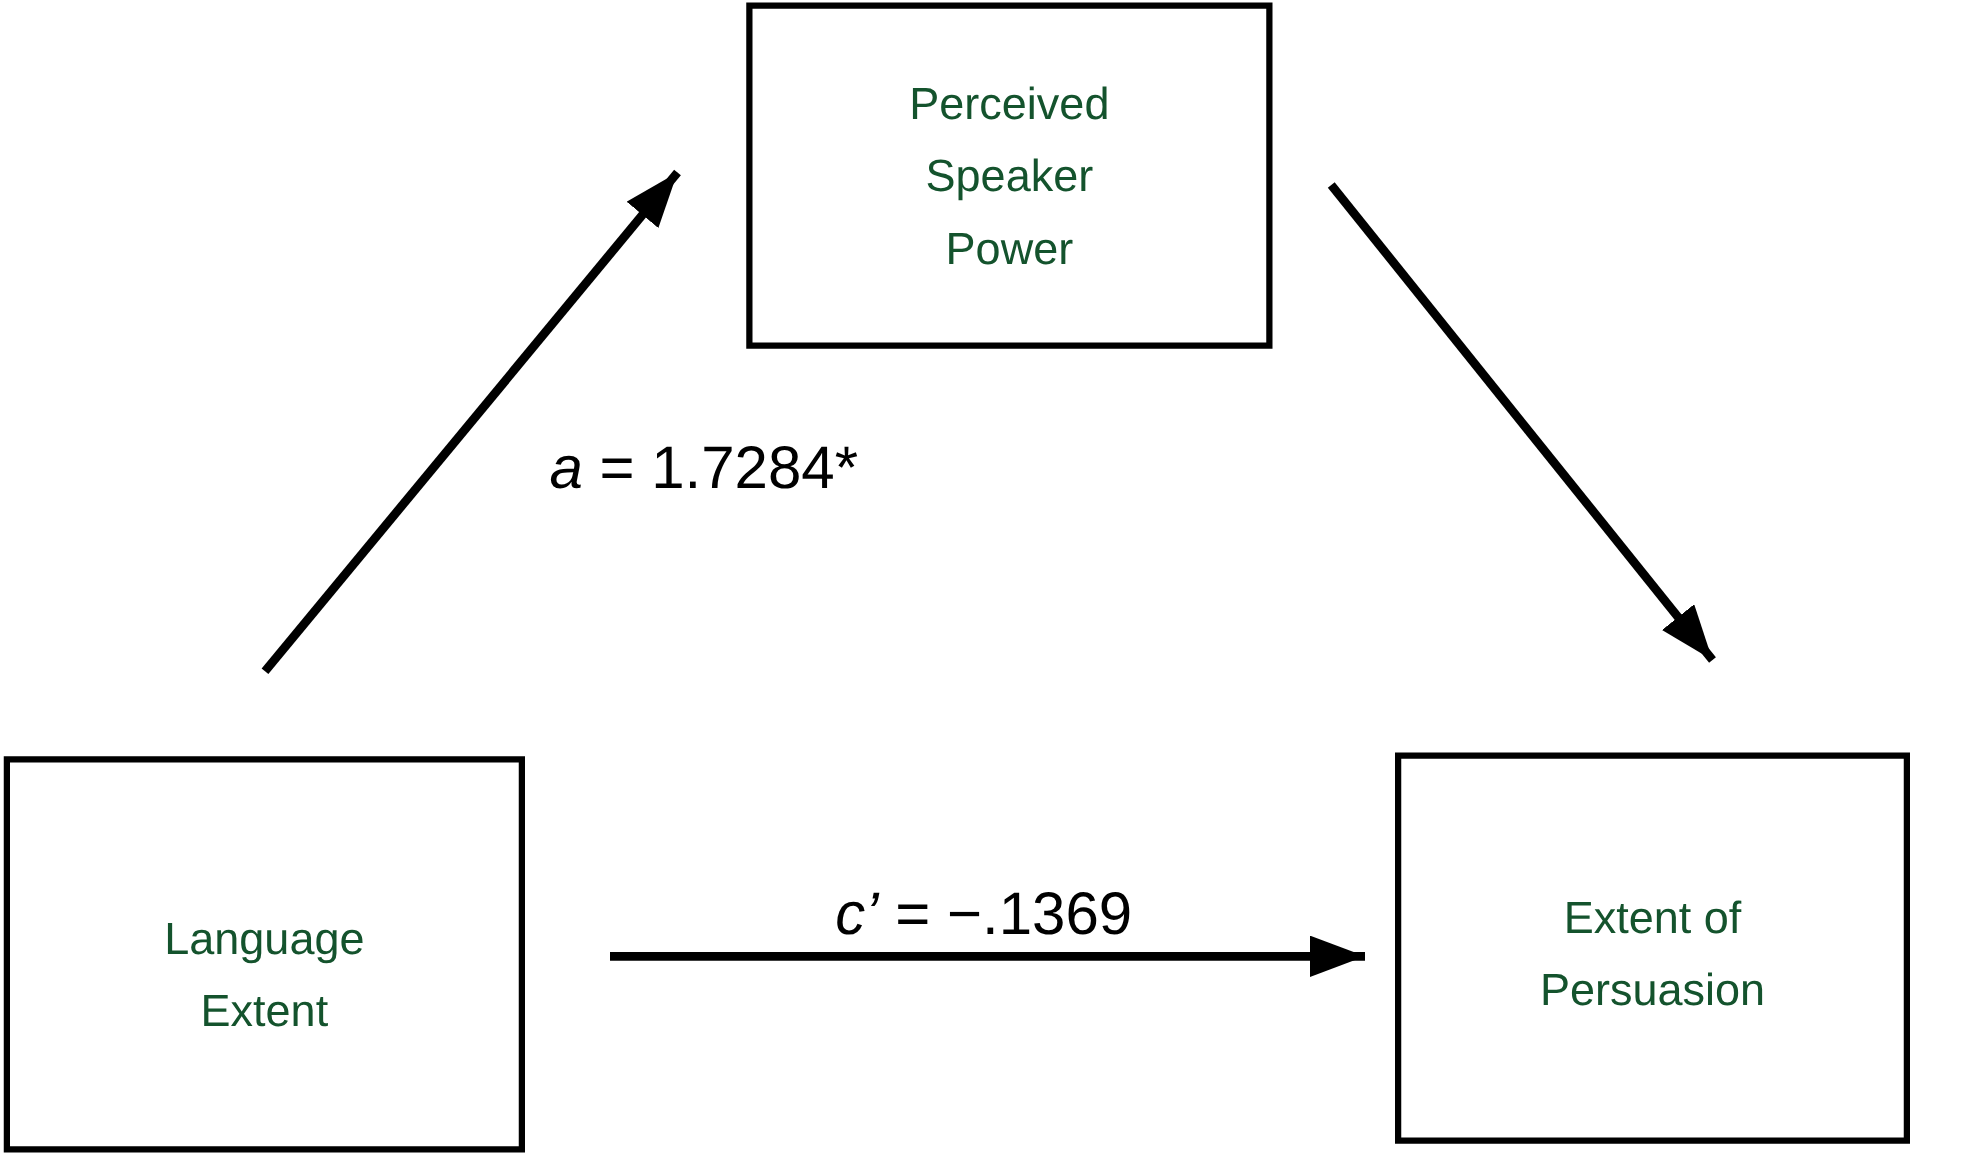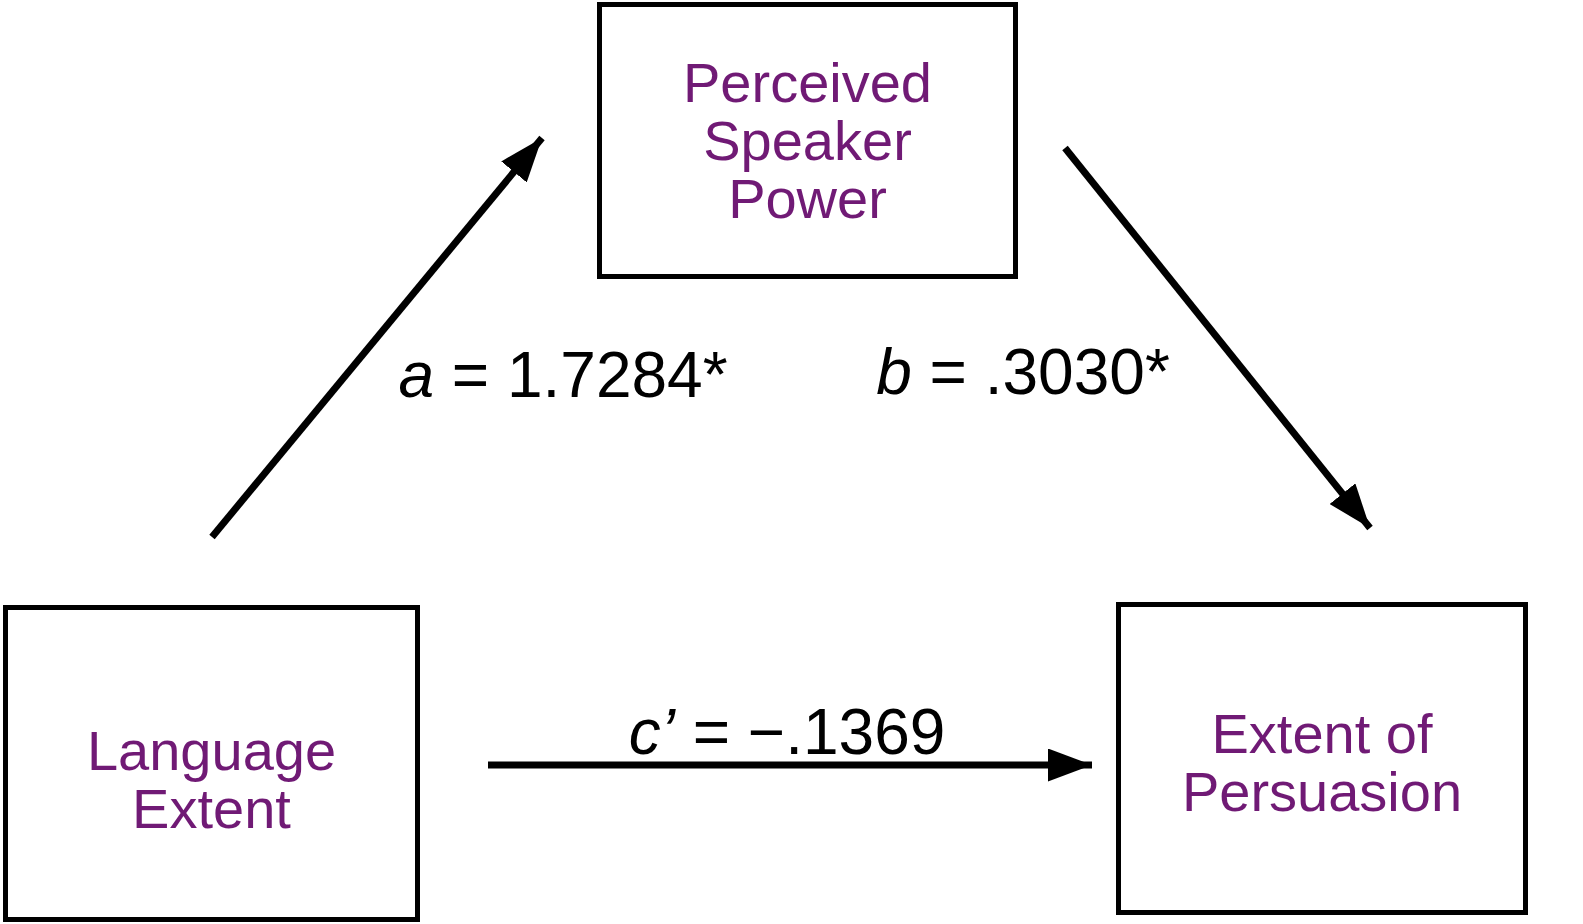--- a/index.html
+++ b/index.html
@@ -38,11 +38,11 @@
     justify-content: center;
   }
   .node-label {
-    font-size: 56px;
+    font-size: 36px;
     line-height: 58px;
     text-align: center;
     white-space: pre-line;
-    color: #701a75;
+    color: #14532d;
   }
   #node-mediator { left: 597px; top: 2px;   width: 421px; height: 277px; }
   #node-predictor { left: 3px;   top: 605px; width: 417px; height: 317px; }

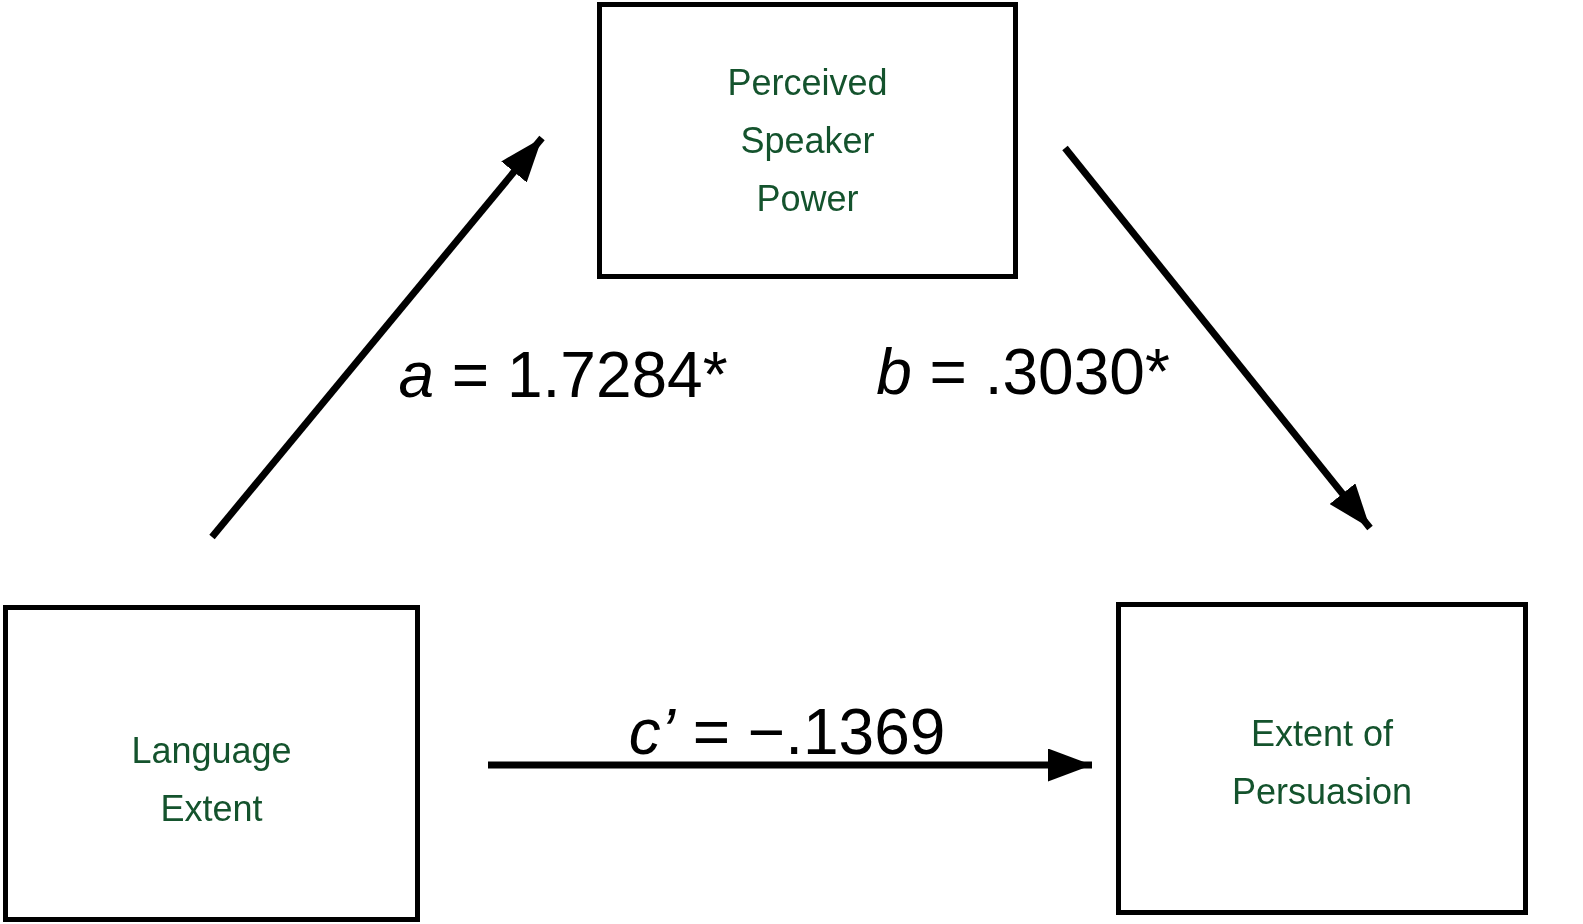--- a/index.html
+++ b/index.html
@@ -53,7 +53,7 @@
   .path-label {
     position: absolute;
     transform: translate(-50%, -50%);
-    font-size: 64px;
+    font-size: 48px;
     line-height: 1;
     white-space: pre;
     color: #000000;

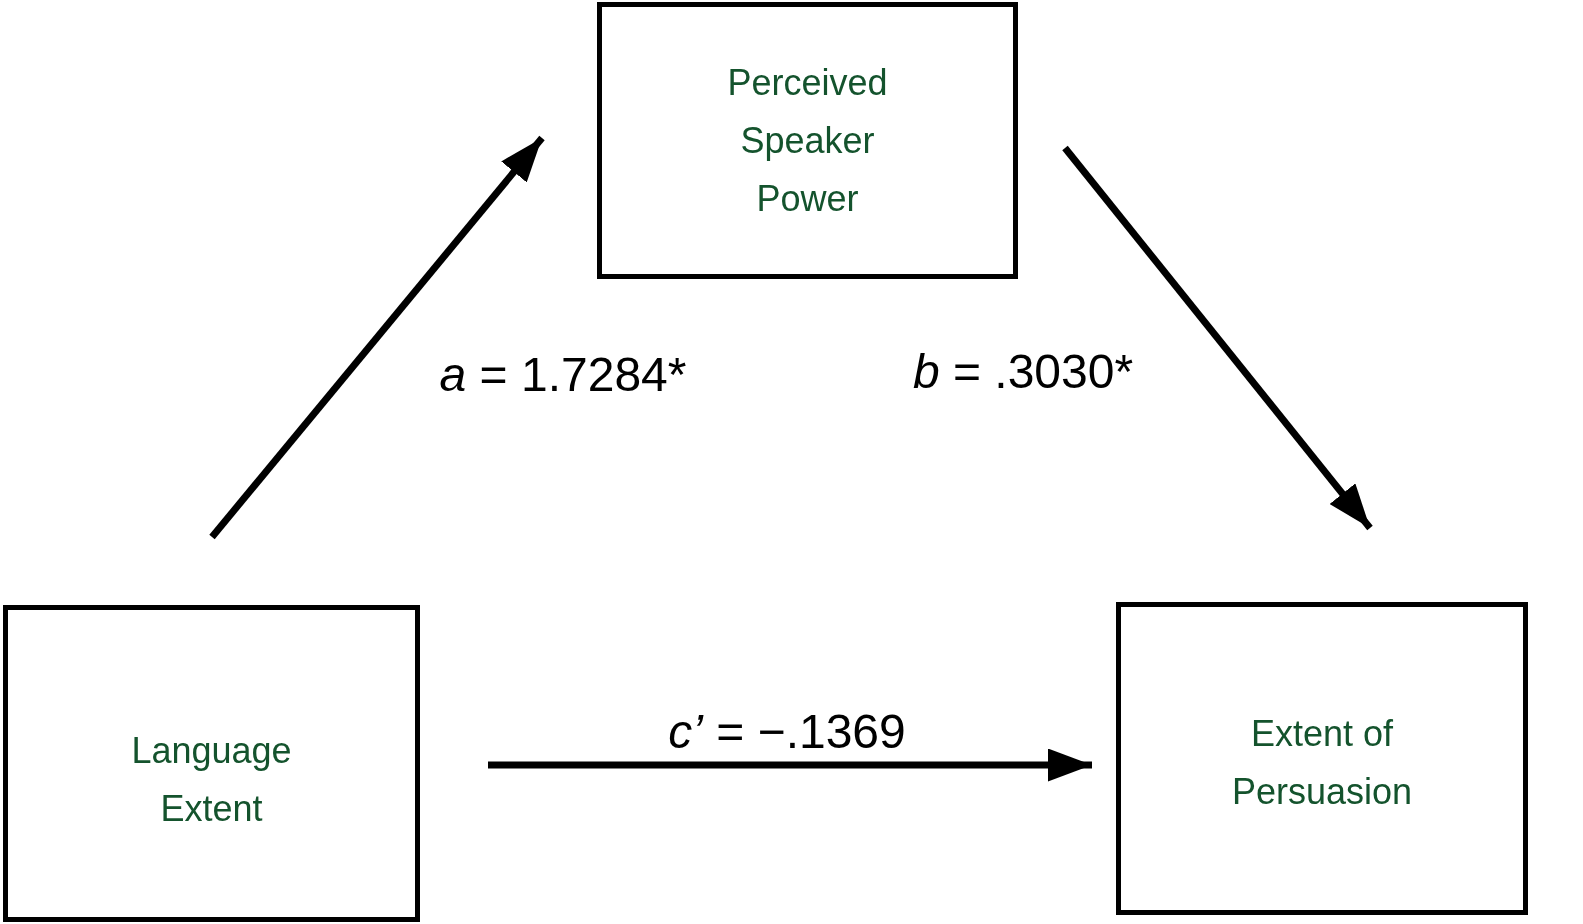--- a/index.html
+++ b/index.html
@@ -99,7 +99,6 @@
 
   <div class="path-label" id="label-a"><span class="var">a</span><span> = 1.7284*</span></div>
 
-  <div class="path-label" id="label-b"><span class="var">b</span><span> = .3030*</span></div>
 
   <div class="path-label" id="label-c"><span class="var">c’</span><span> = −.1369</span></div>
 

